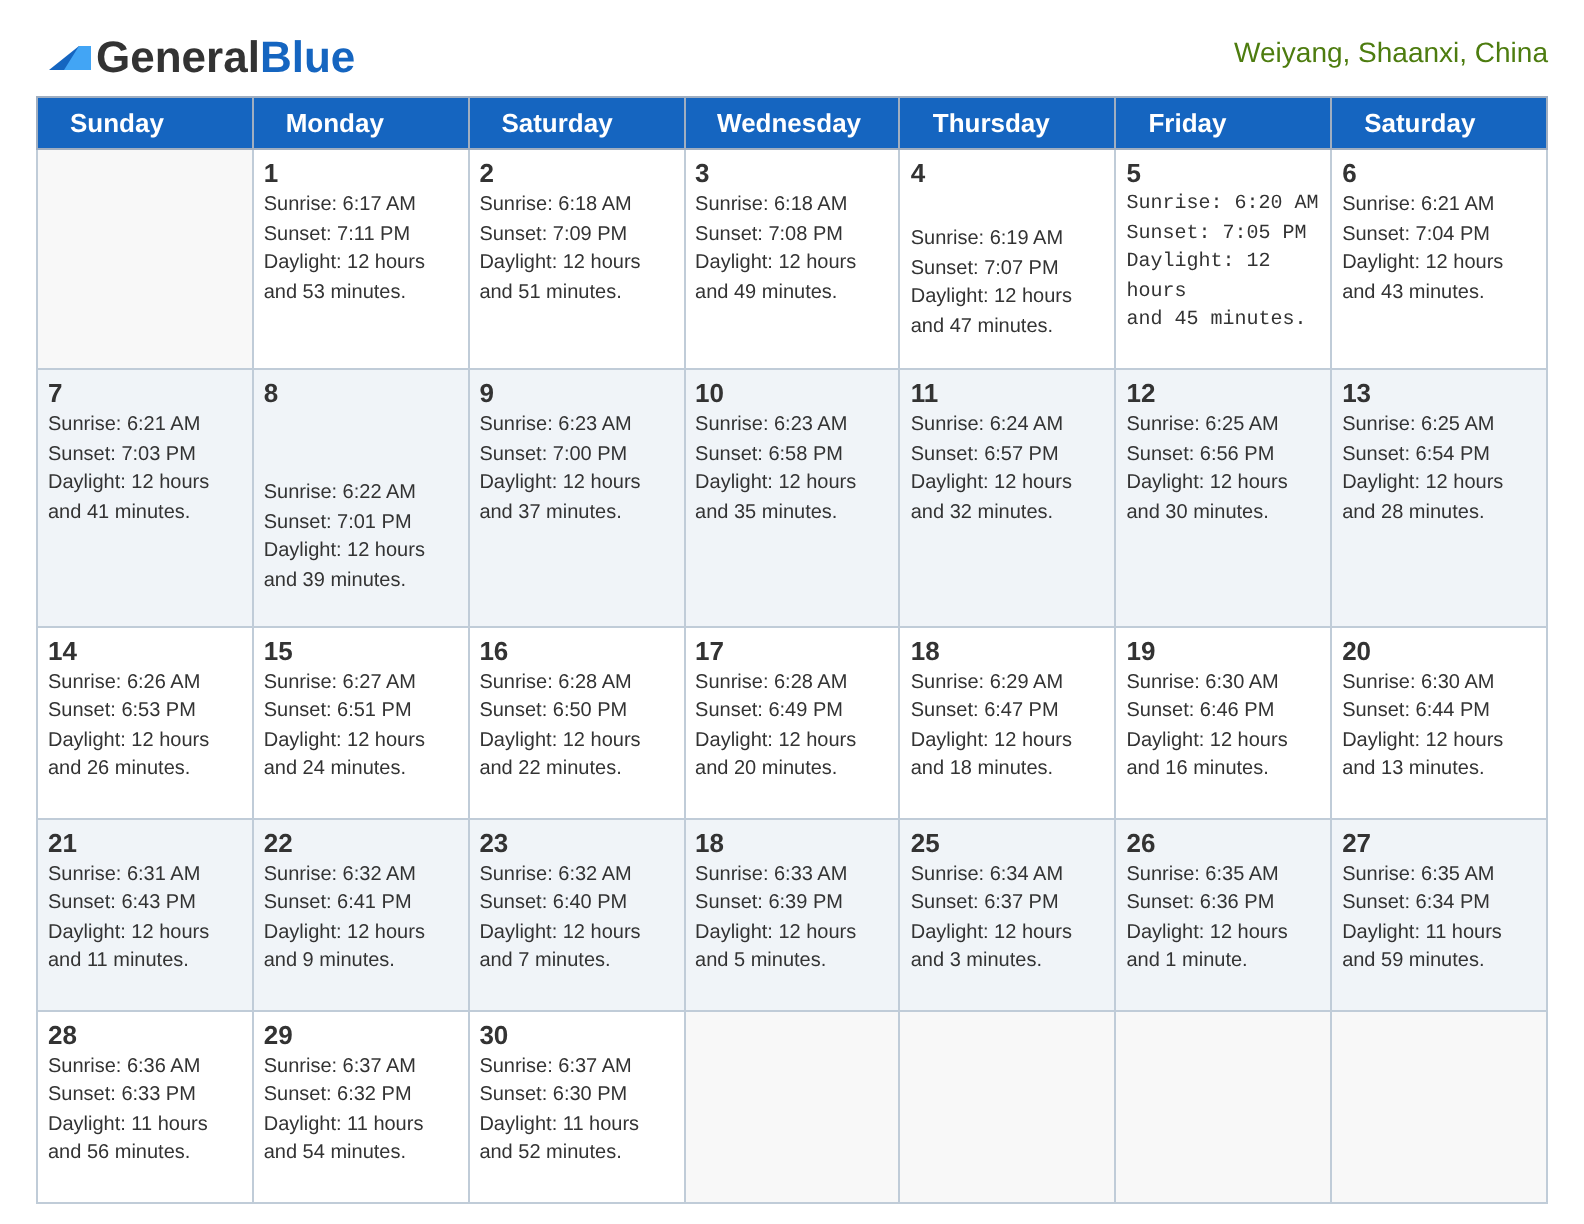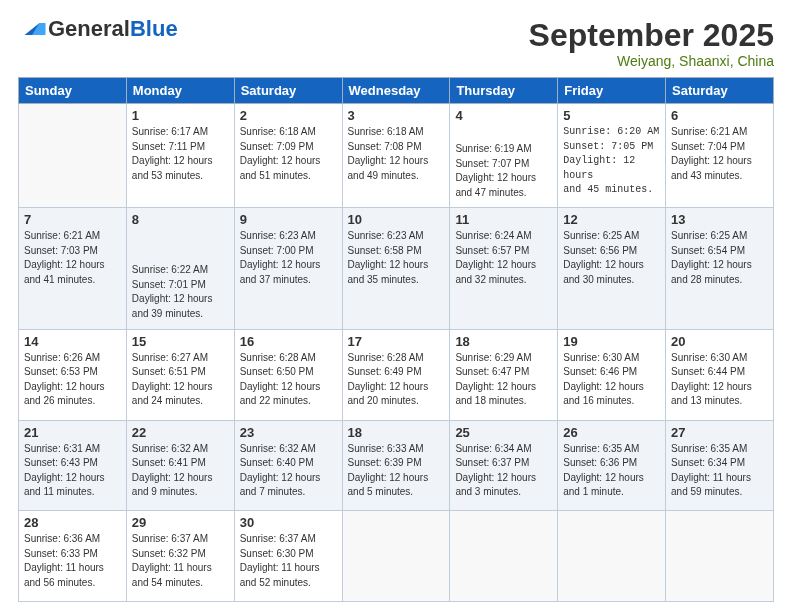--- a/index.html
+++ b/index.html
@@ -124,7 +124,6 @@
       </div>
     </div>
     <div class="title-block">
-      <div class="month-title">September 2025</div>
       <div class="location">Weiyang, Shaanxi, China</div>
     </div>
   </div>

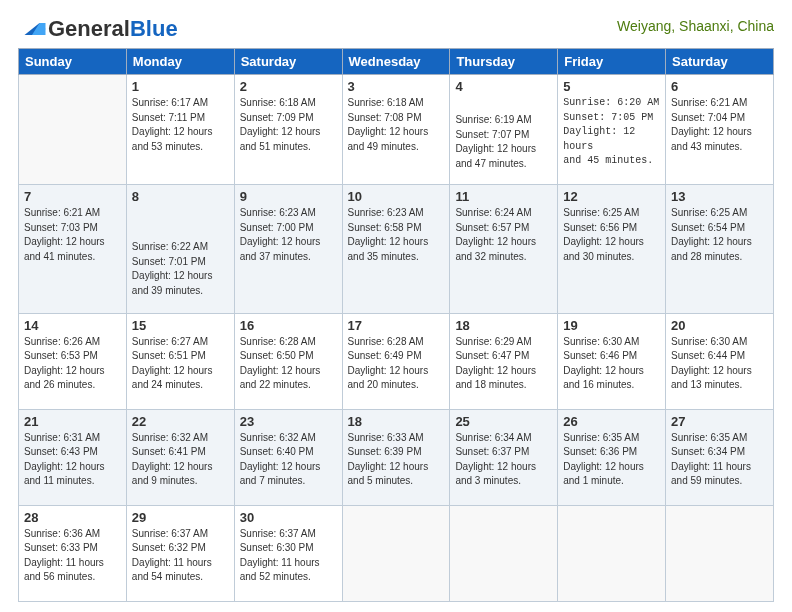--- a/index.html
+++ b/index.html
@@ -70,7 +70,7 @@
       background: #1565c0;
       color: #fff;
       text-align: left;
-      padding: 5px 6px;
+      padding: 5px 16px;
       font-size: 13px;
       font-weight: bold;
       border: 1px solid #a0aec0;

